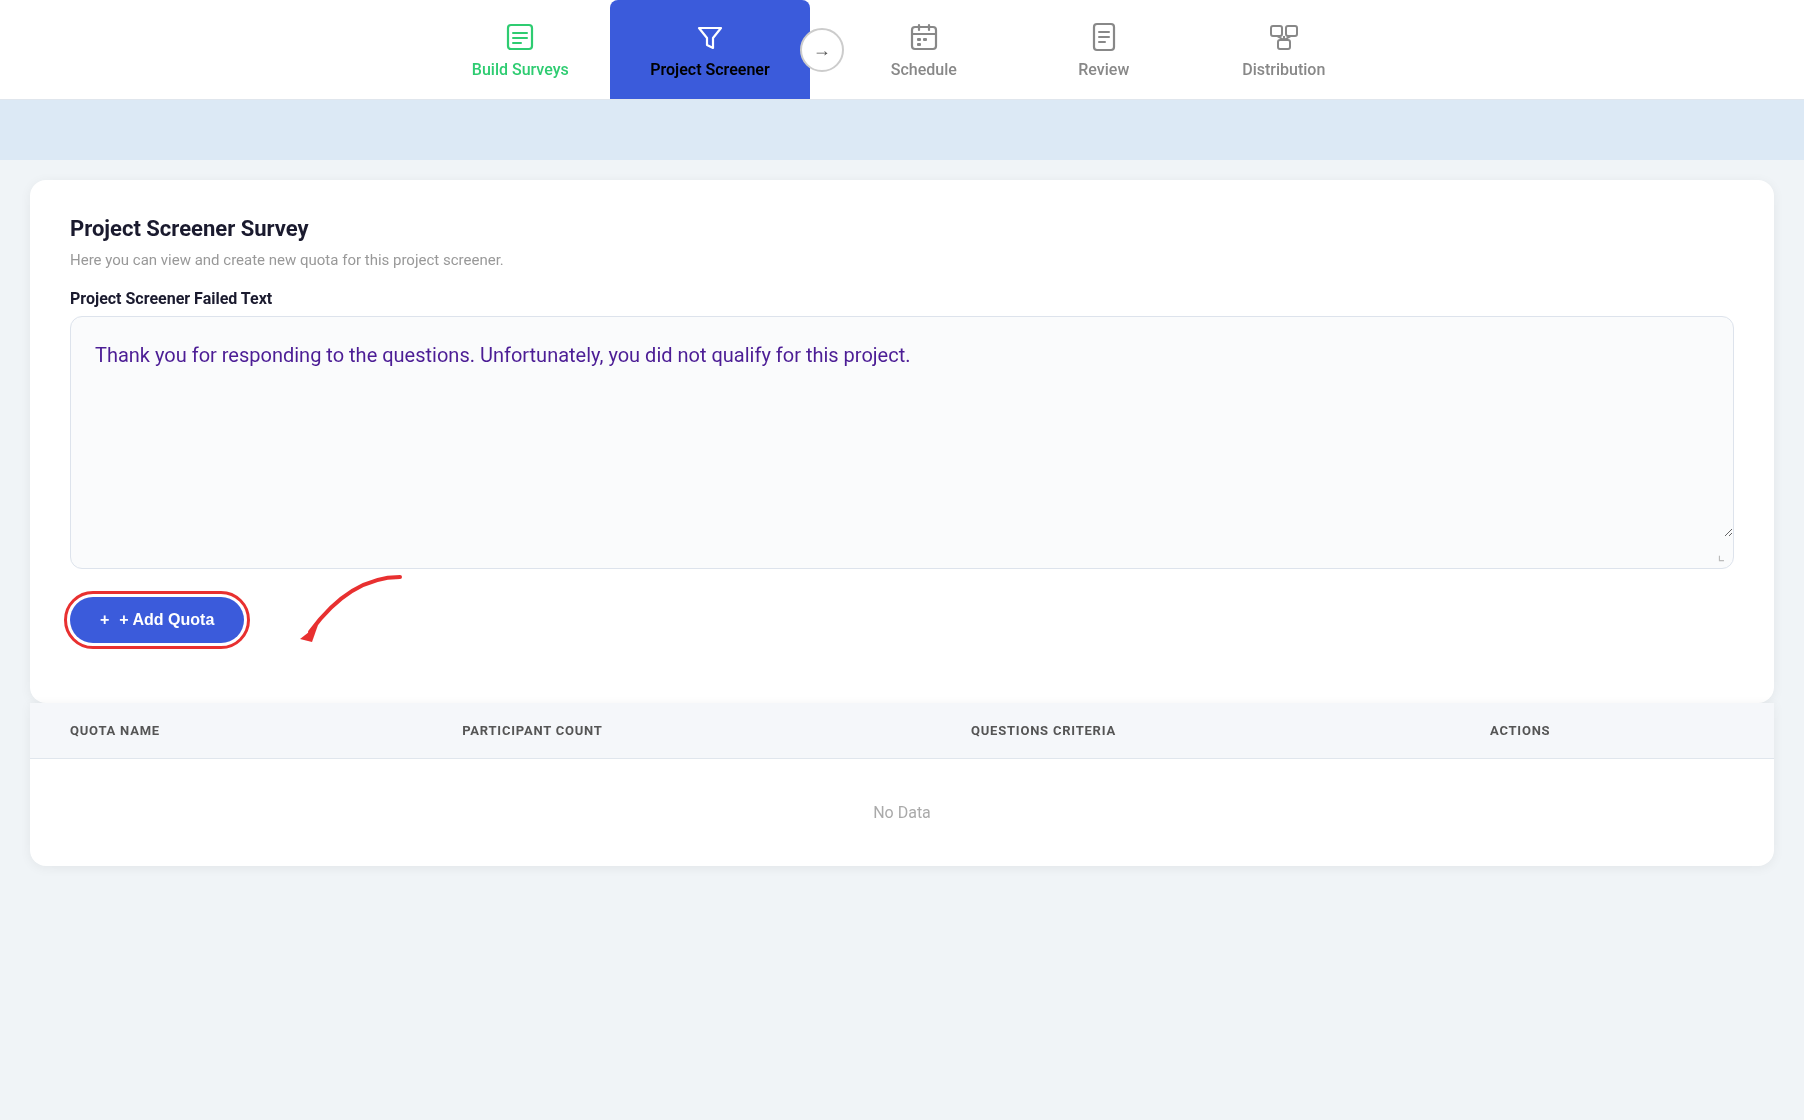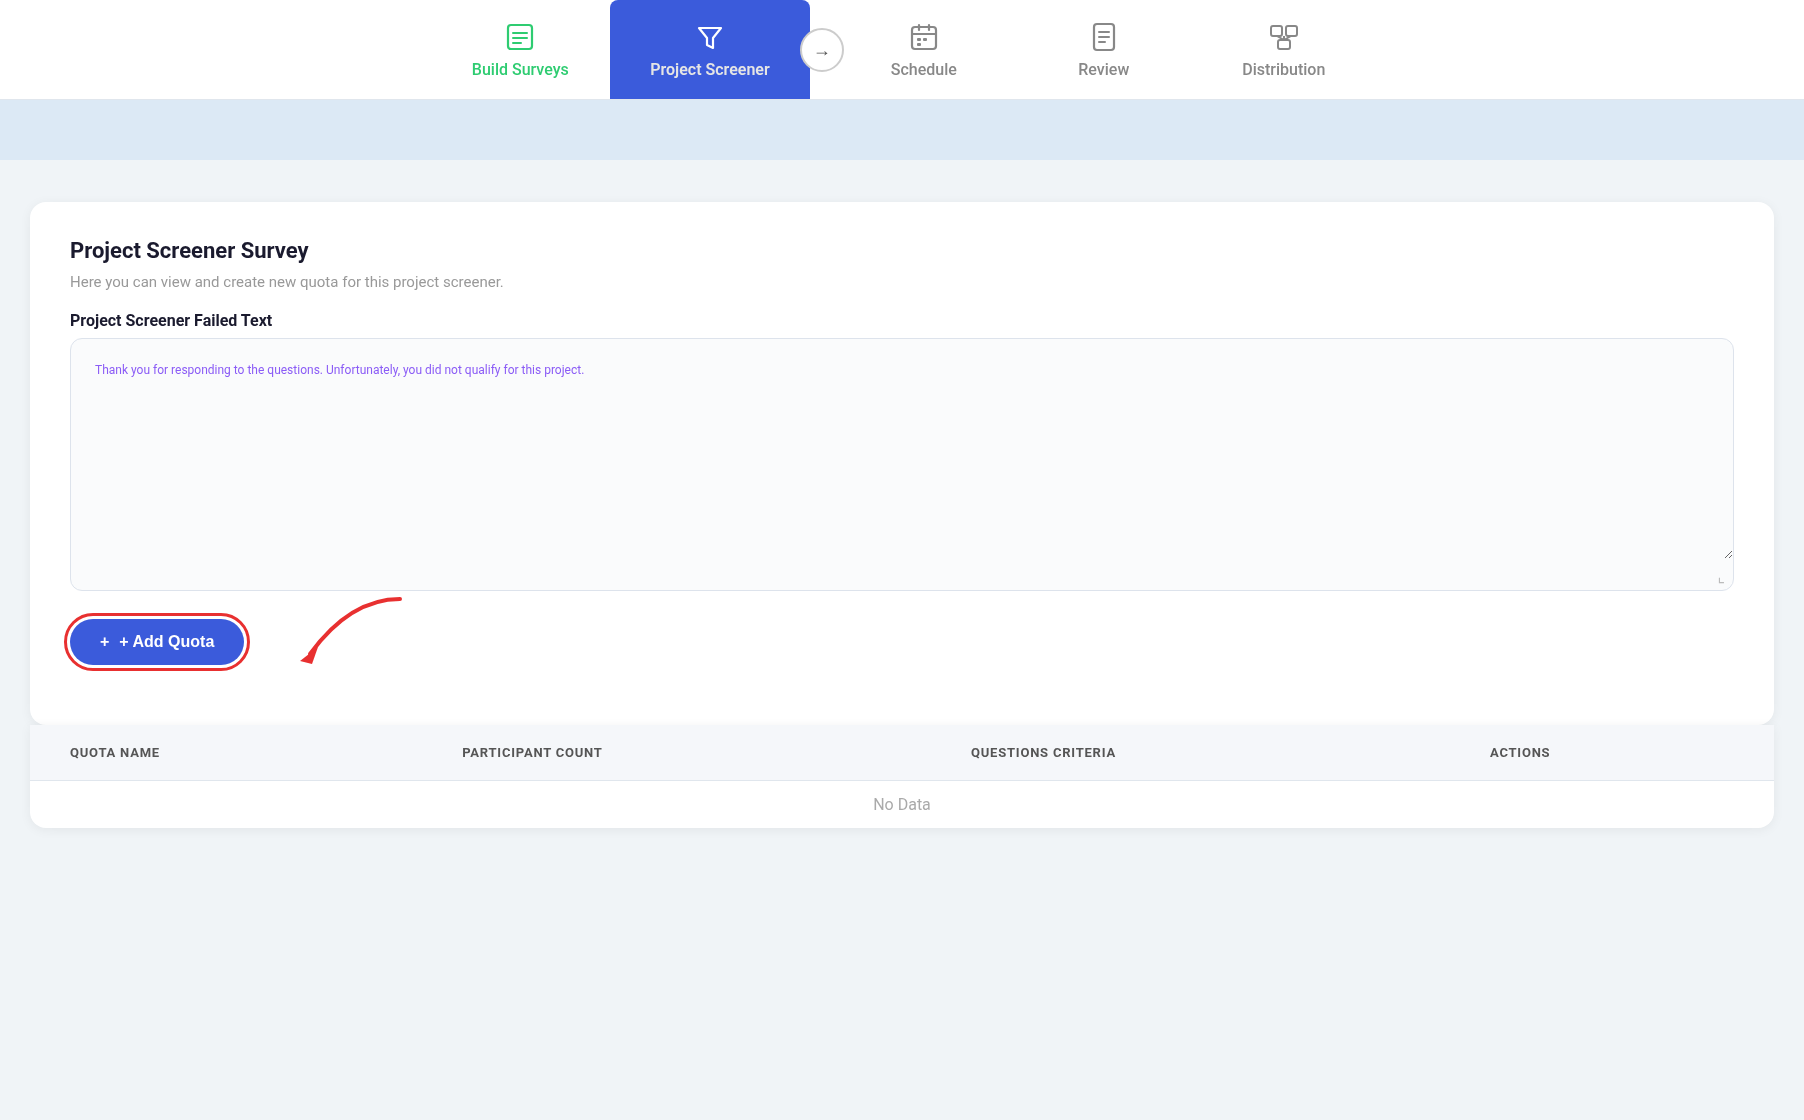--- a/index.html
+++ b/index.html
@@ -49,7 +49,7 @@
       color: #fff;
     }
     .nav-tab.active .tab-label {
-      color: #e5e5e5;
+      color: #000000;
       font-weight: 600;
     }
     .nav-tab.green .tab-label {

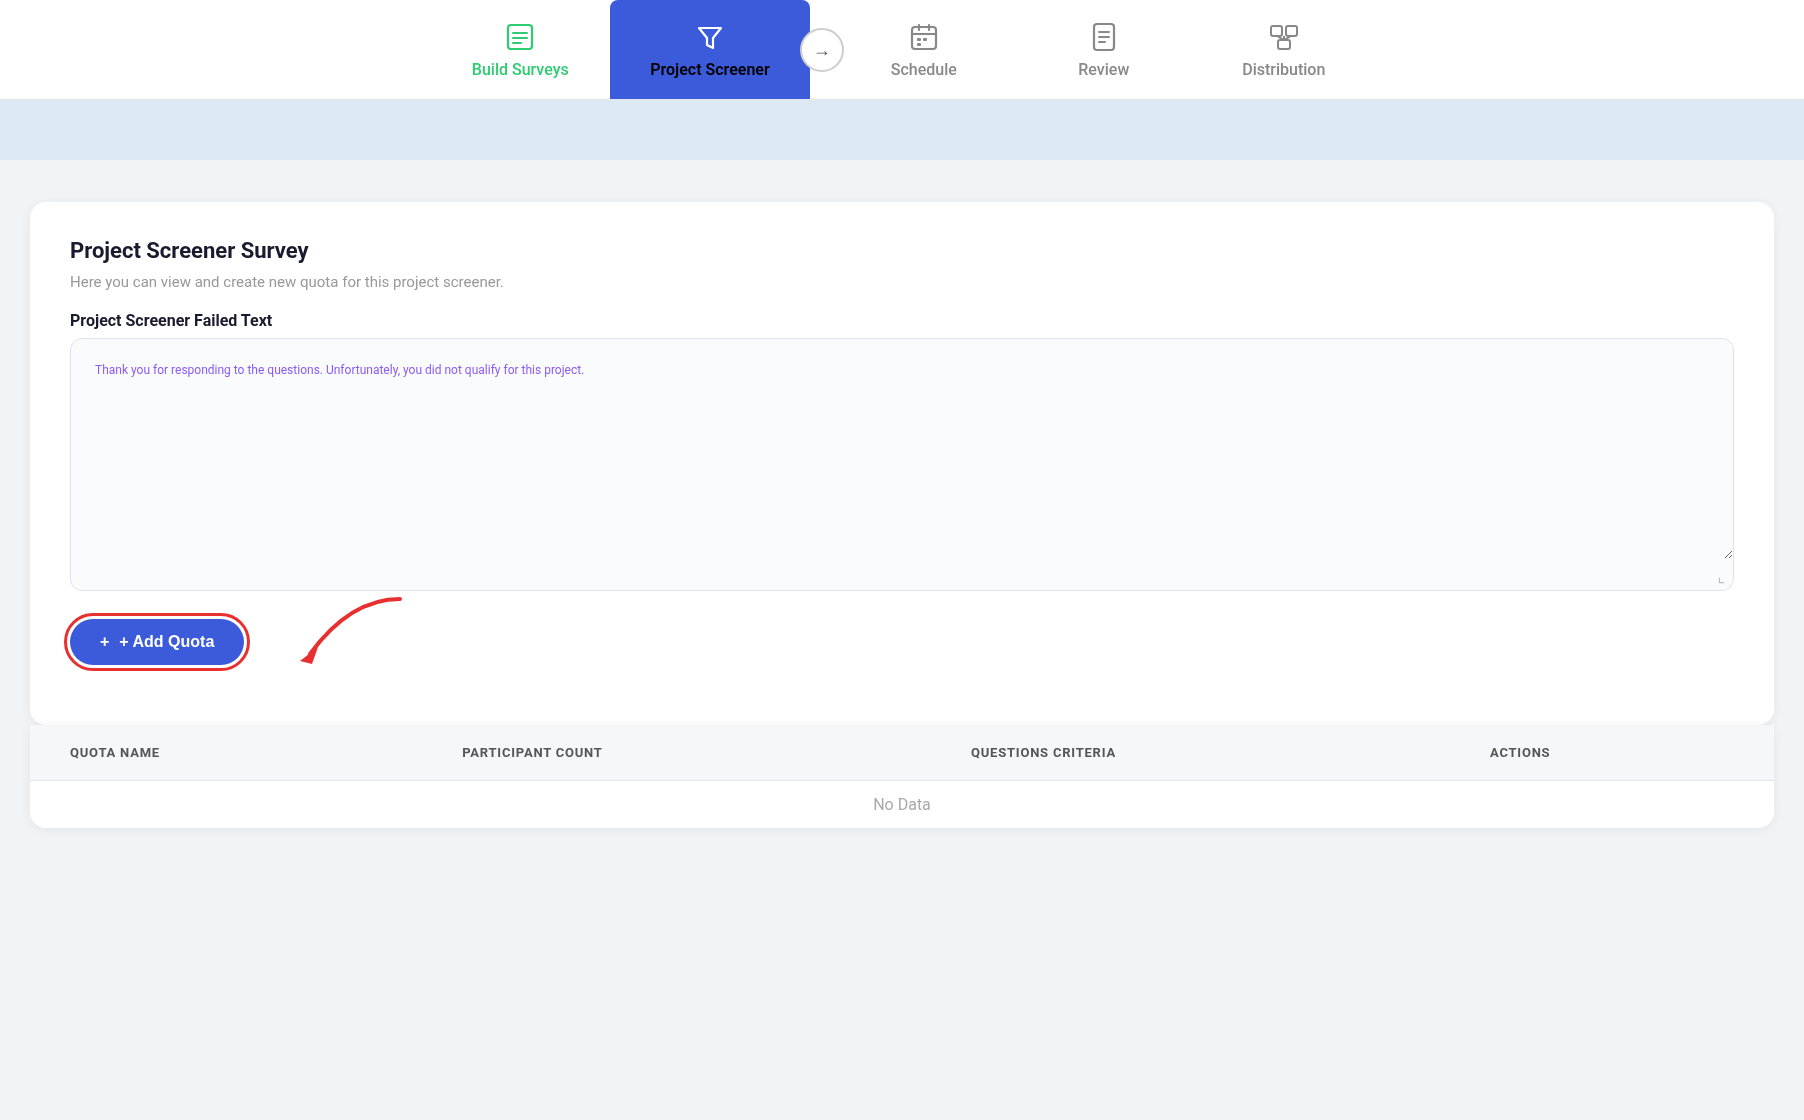--- a/index.html
+++ b/index.html
@@ -86,7 +86,7 @@
 
     
     .main-content {
-      padding: 42px 30px 0 30px;
+      padding: 20px 30px 0 30px;
     }
 
     .card {

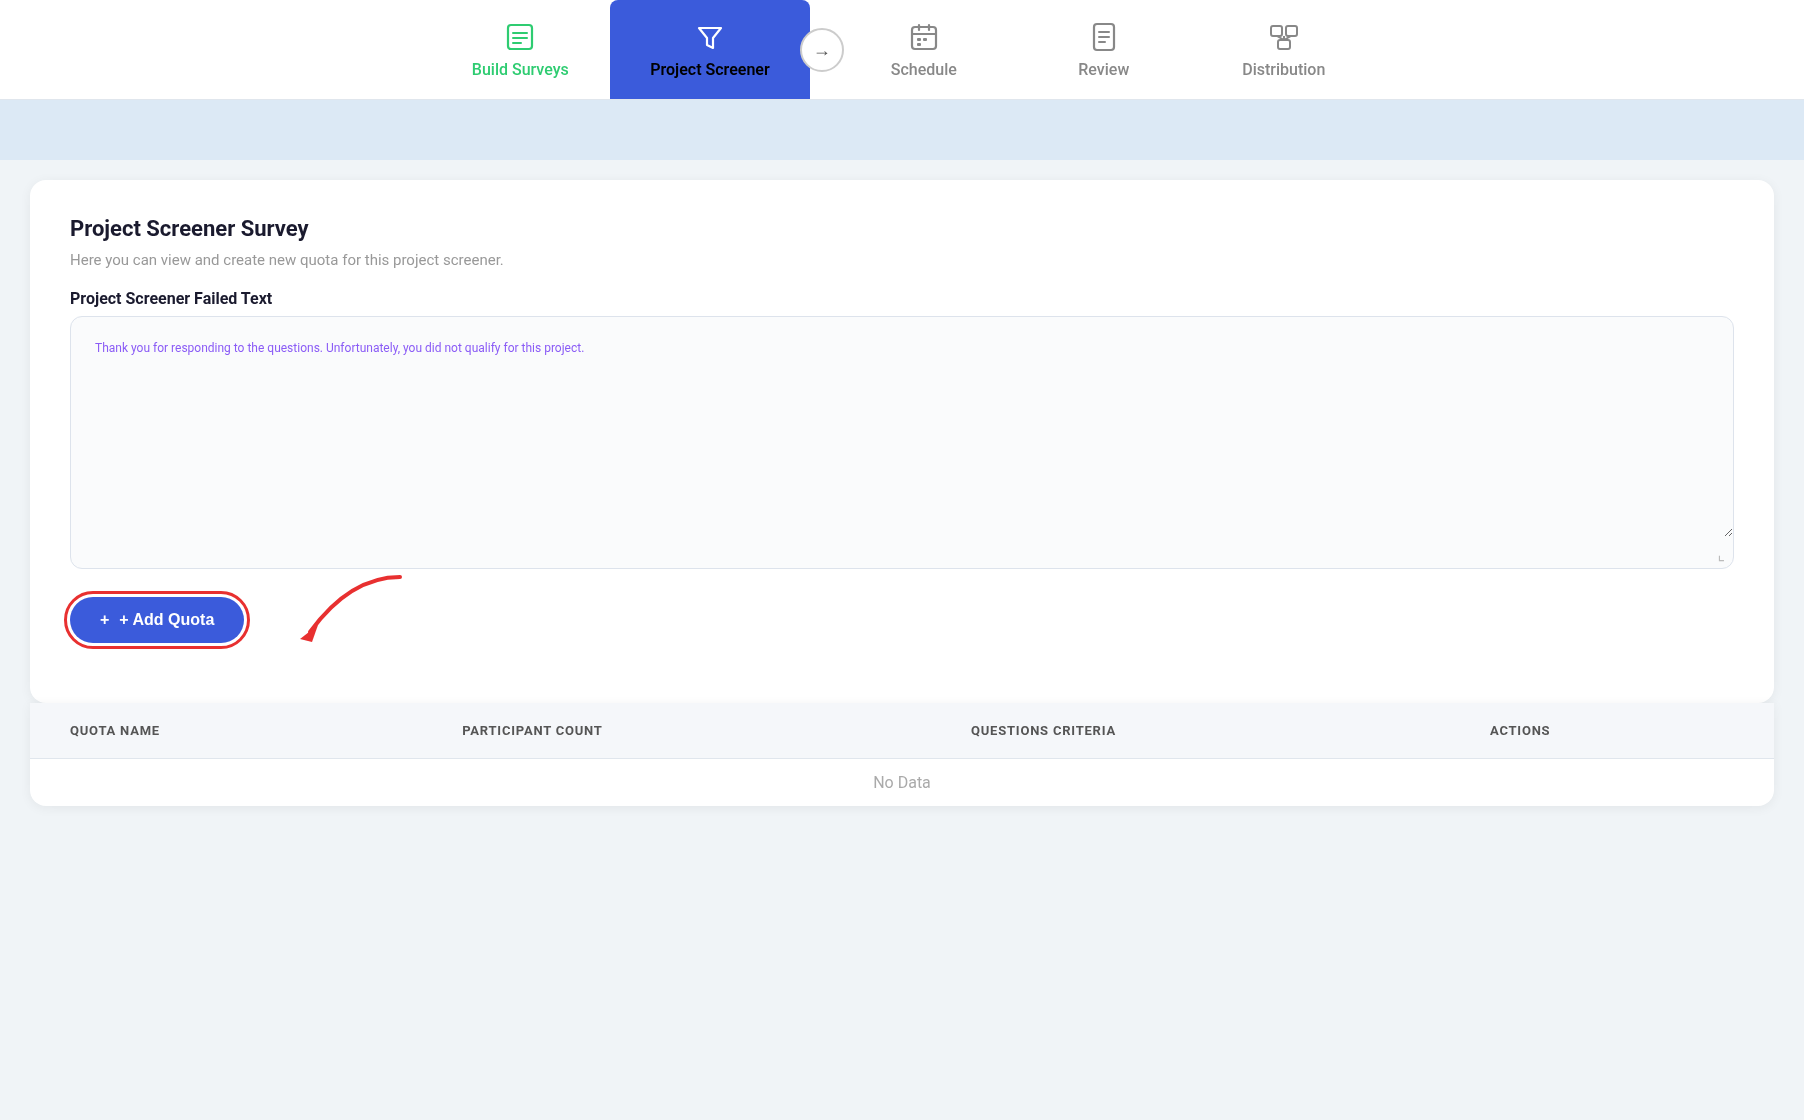--- a/index.html
+++ b/index.html
@@ -128,8 +128,8 @@
       width: 100%;
       min-height: 220px;
       padding: 22px 24px;
-      font-size: 12px;
-      color: #8b5cf6;
+      font-size: 20px;
+      color: #4c1d95;
       border: none;
       outline: none;
       resize: vertical;

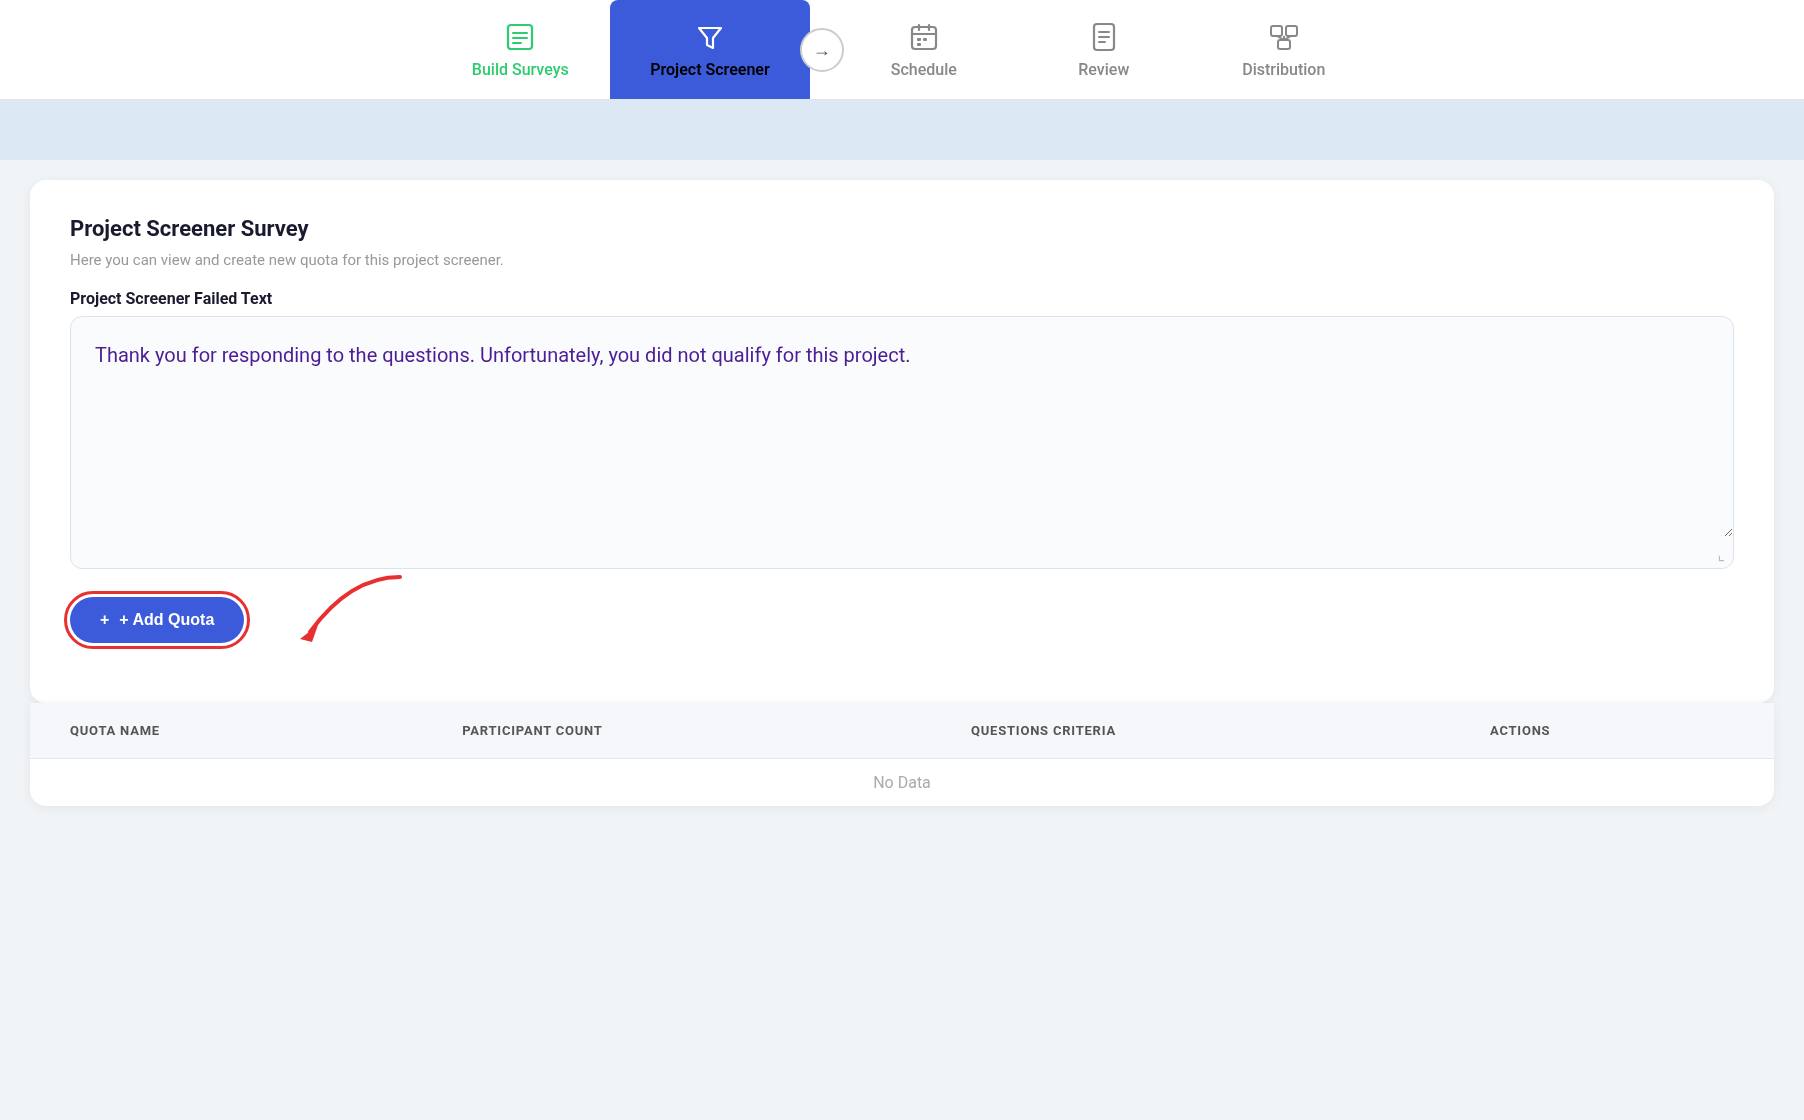--- a/index.html
+++ b/index.html
@@ -221,7 +221,7 @@
     }
 
     .quota-table td {
-      padding: 14px 40px;
+      padding: 44px 40px;
       text-align: center;
       color: #aaa;
       font-size: 16px;

